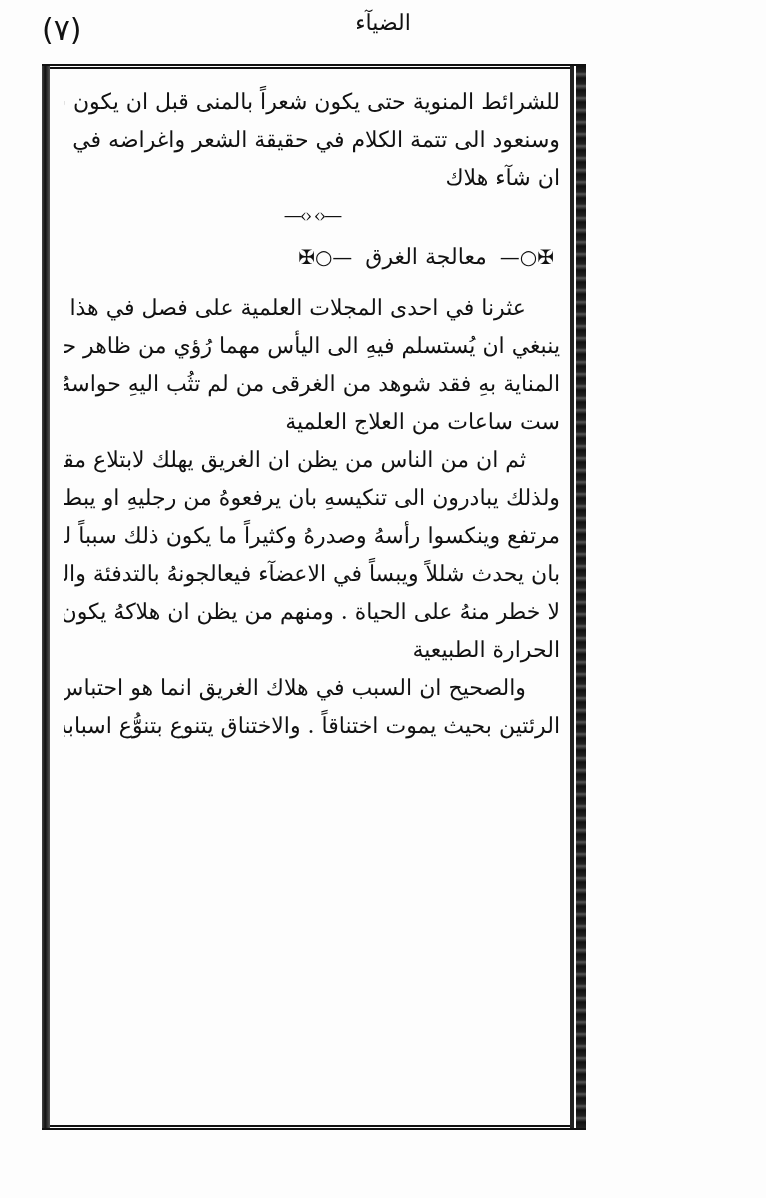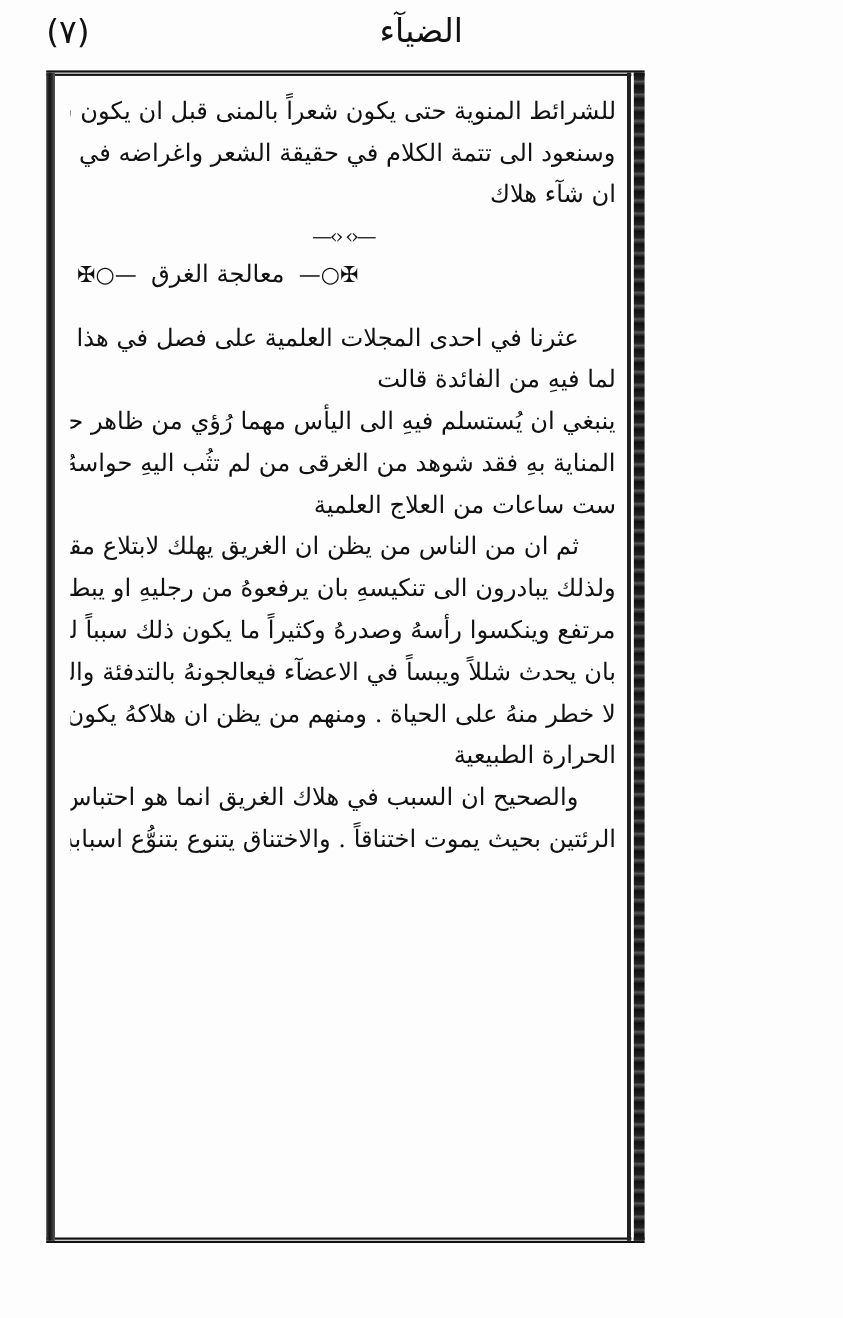--- a/index.html
+++ b/index.html
@@ -42,7 +42,7 @@
       top: 10px;
       width: 130px;
       text-align: center;
-      font-size: 30px;
+      font-size: 22px;
       direction: rtl;
     }
     .frame {

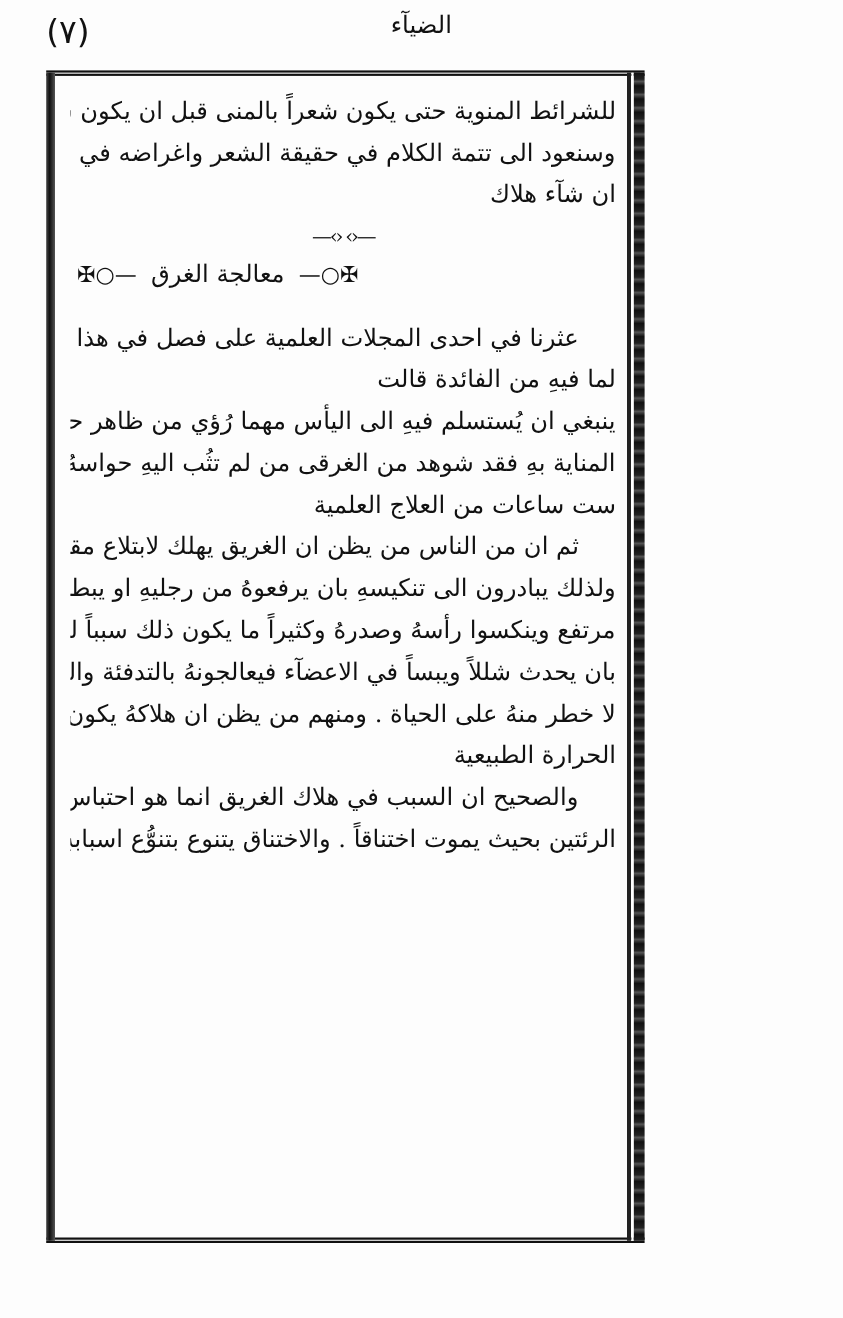--- a/index.html
+++ b/index.html
@@ -109,9 +109,9 @@
       direction: ltr;
     }
     .heading {
-      text-align: left;
+      text-align: right;
       height: 44px;
-      line-height: 28px;
+      line-height: 44px;
       font-size: 22px;
       direction: rtl;
     }

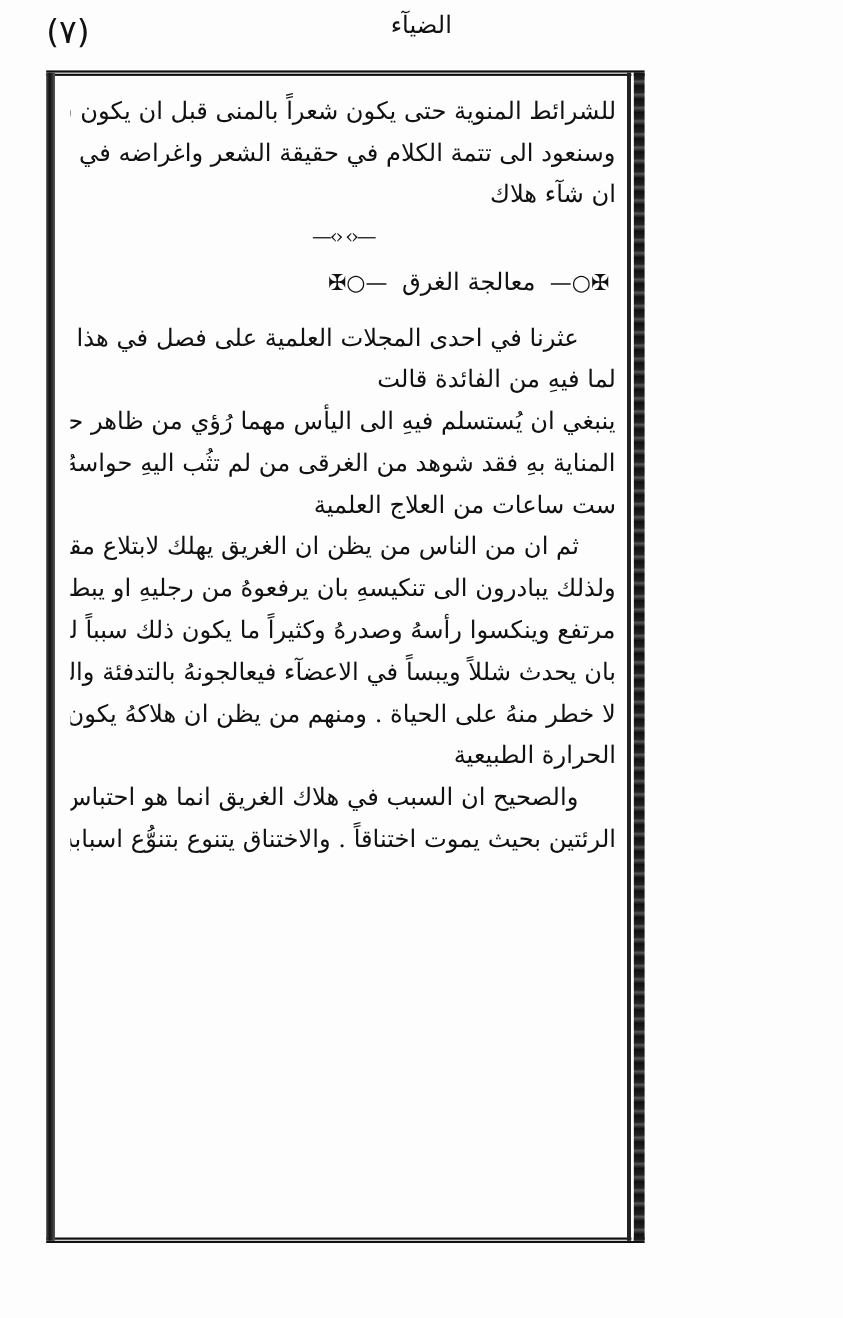--- a/index.html
+++ b/index.html
@@ -153,7 +153,6 @@
 
       <div>
         <span class="line indent">عثرنا في احدى المجلات العلمية على فصل في هذا المنى فأحببنا تعريبهُ</span>
-        <span class="line short">لما فيهِ من الفائدة   قالت</span>
       </div>
 
       <div>

